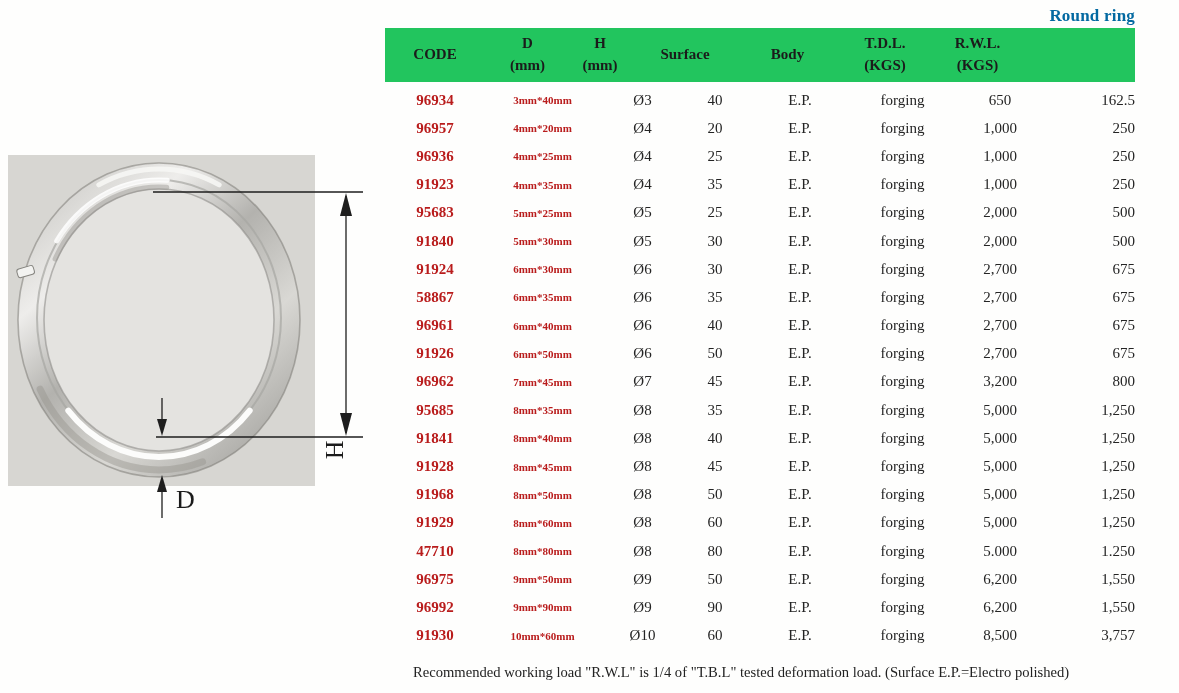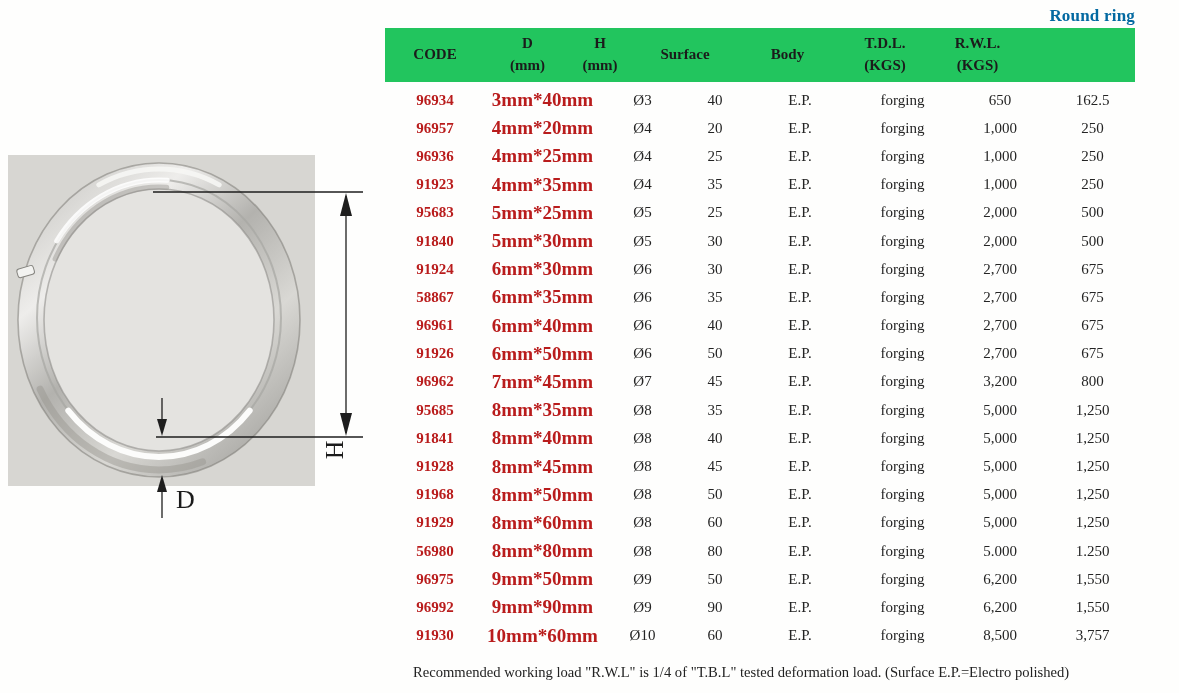--- a/index.html
+++ b/index.html
@@ -58,7 +58,7 @@
   .col-4{width:110px;}
   .col-5{width:95px;align-items:center;}
   .col-6{width:100px;}
-  .col-7{width:85px;}
+  .col-7{width:85px;text-align:right;}
   
   .footnote{
     position:absolute;left:413px;top:664px;

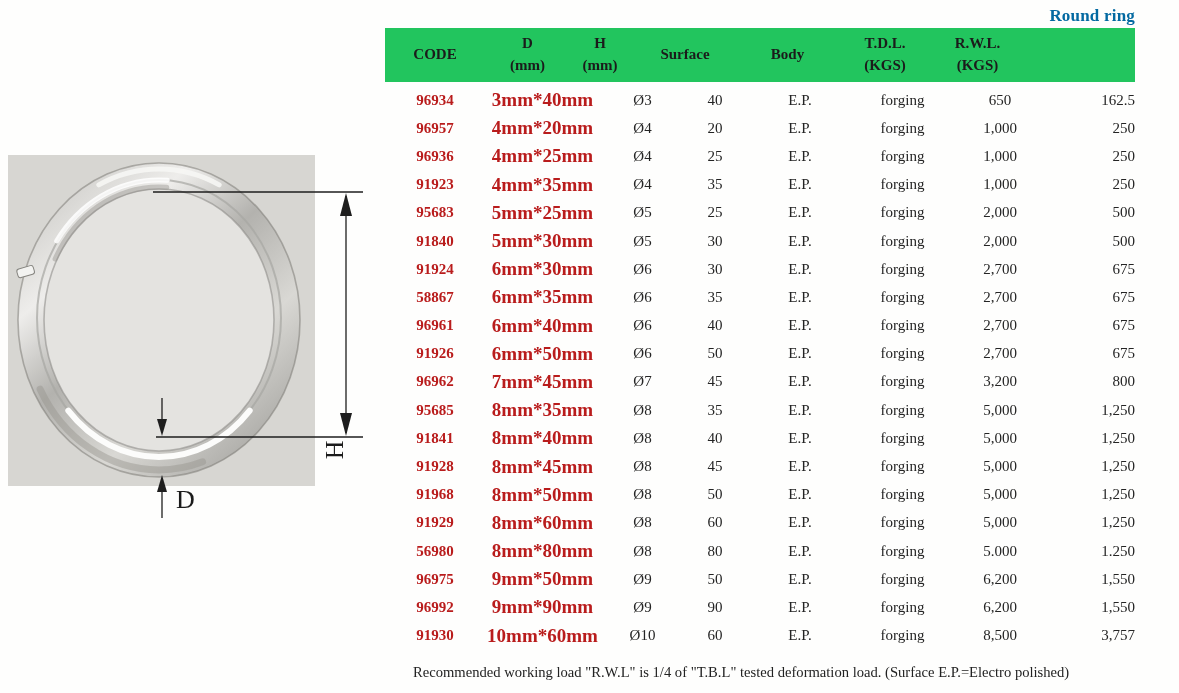--- a/index.html
+++ b/index.html
@@ -50,7 +50,7 @@
     white-space:nowrap;
   }
   .td.col-0,.td.col-1{font-weight:bold;color:#b91c1c;}
-  .td.col-1{font-size:19px;}
+  .td.col-1{font-size:11px;}
   .col-0{width:100px;}
   .col-1{width:115px;}
   .col-2{width:85px;}

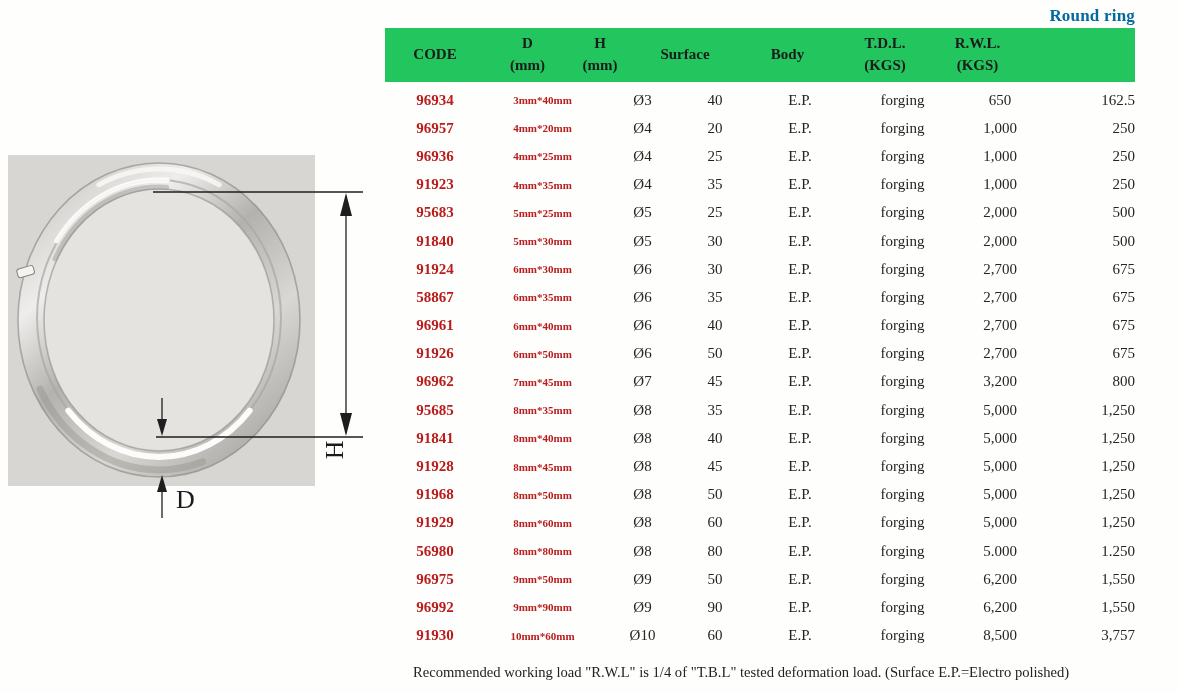--- a/index.html
+++ b/index.html
@@ -315,7 +315,7 @@
         <div class="td col-7">1,250</div>
       </div>
       <div class="tr">
-        <div class="td col-0">56980</div>
+        <div class="td col-0">47710</div>
         <div class="td col-1">8mm*80mm</div>
         <div class="td col-2">Ø8</div>
         <div class="td col-3">80</div>

